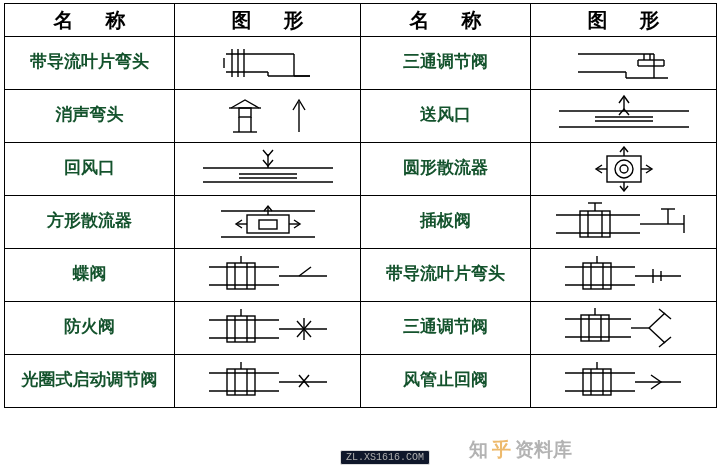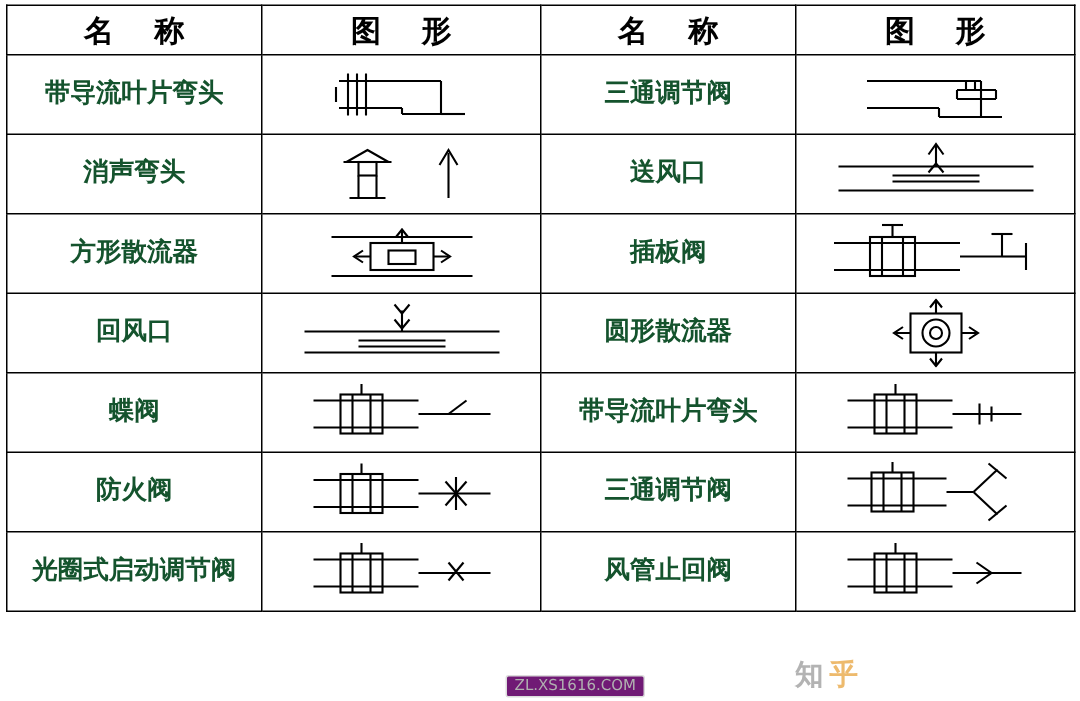--- a/index.html
+++ b/index.html
@@ -20,6 +20,7 @@
     top: 0;
     width: 580px;
     height: 467px;
+    font-family: Liberation Mono, monospace;
   }
   table.symbol-table {
     border-collapse: collapse;

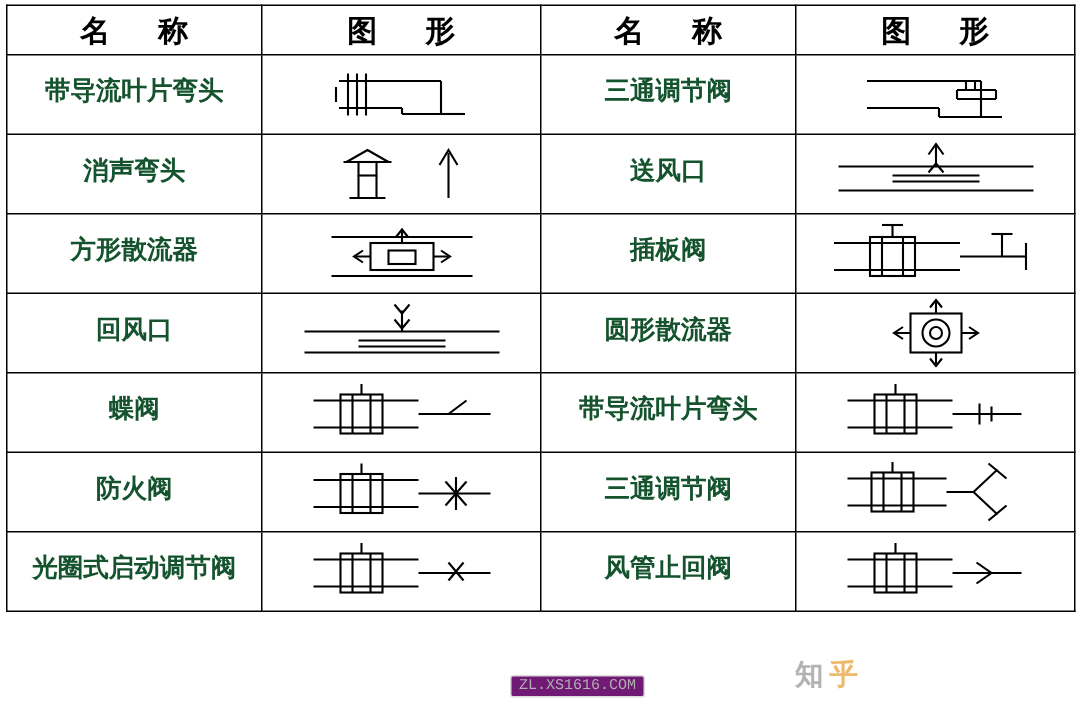--- a/index.html
+++ b/index.html
@@ -194,6 +194,45 @@
       </tr>
 
       <tr>
+        <td class="name-cell">回风口</td>
+        <td class="fig-cell">
+          <div class="fig-wrap">
+            <svg width="150" height="46" viewBox="0 0 150 46">
+              <g stroke="#000" stroke-width="1.4" fill="none">
+                <line x1="10" y1="22" x2="140" y2="22"></line>
+                <line x1="10" y1="36" x2="140" y2="36"></line>
+                <line x1="46" y1="28" x2="104" y2="28"></line>
+                <line x1="46" y1="32" x2="104" y2="32"></line>
+                <line x1="75" y1="22" x2="75" y2="8"></line>
+                <polyline points="70,14 75,20 80,14"></polyline>
+                <polyline points="70,4 75,10 80,4"></polyline>
+              </g>
+            </svg>
+          </div>
+        </td>
+        <td class="name-cell">圆形散流器</td>
+        <td class="fig-cell">
+          <div class="fig-wrap">
+            <svg width="90" height="46" viewBox="0 0 90 46">
+              <g stroke="#000" stroke-width="1.4" fill="none">
+                <rect x="28" y="10" width="34" height="26"></rect>
+                <circle cx="45" cy="23" r="9"></circle>
+                <circle cx="45" cy="23" r="4"></circle>
+                <line x1="45" y1="10" x2="45" y2="2"></line>
+                <polyline points="41,6 45,1 49,6"></polyline>
+                <line x1="45" y1="36" x2="45" y2="44"></line>
+                <polyline points="41,40 45,45 49,40"></polyline>
+                <line x1="28" y1="23" x2="18" y2="23"></line>
+                <polyline points="23,19 17,23 23,27"></polyline>
+                <line x1="62" y1="23" x2="72" y2="23"></line>
+                <polyline points="67,19 73,23 67,27"></polyline>
+              </g>
+            </svg>
+          </div>
+        </td>
+      </tr>
+
+      <tr>
         <td class="name-cell">方形散流器</td>
         <td class="fig-cell">
           <div class="fig-wrap">
@@ -237,45 +276,6 @@
       </tr>
 
       <tr>
-        <td class="name-cell">回风口</td>
-        <td class="fig-cell">
-          <div class="fig-wrap">
-            <svg width="150" height="46" viewBox="0 0 150 46">
-              <g stroke="#000" stroke-width="1.4" fill="none">
-                <line x1="10" y1="22" x2="140" y2="22"></line>
-                <line x1="10" y1="36" x2="140" y2="36"></line>
-                <line x1="46" y1="28" x2="104" y2="28"></line>
-                <line x1="46" y1="32" x2="104" y2="32"></line>
-                <line x1="75" y1="22" x2="75" y2="8"></line>
-                <polyline points="70,14 75,20 80,14"></polyline>
-                <polyline points="70,4 75,10 80,4"></polyline>
-              </g>
-            </svg>
-          </div>
-        </td>
-        <td class="name-cell">圆形散流器</td>
-        <td class="fig-cell">
-          <div class="fig-wrap">
-            <svg width="90" height="46" viewBox="0 0 90 46">
-              <g stroke="#000" stroke-width="1.4" fill="none">
-                <rect x="28" y="10" width="34" height="26"></rect>
-                <circle cx="45" cy="23" r="9"></circle>
-                <circle cx="45" cy="23" r="4"></circle>
-                <line x1="45" y1="10" x2="45" y2="2"></line>
-                <polyline points="41,6 45,1 49,6"></polyline>
-                <line x1="45" y1="36" x2="45" y2="44"></line>
-                <polyline points="41,40 45,45 49,40"></polyline>
-                <line x1="28" y1="23" x2="18" y2="23"></line>
-                <polyline points="23,19 17,23 23,27"></polyline>
-                <line x1="62" y1="23" x2="72" y2="23"></line>
-                <polyline points="67,19 73,23 67,27"></polyline>
-              </g>
-            </svg>
-          </div>
-        </td>
-      </tr>
-
-      <tr>
         <td class="name-cell">蝶阀</td>
         <td class="fig-cell">
           <div class="fig-wrap">

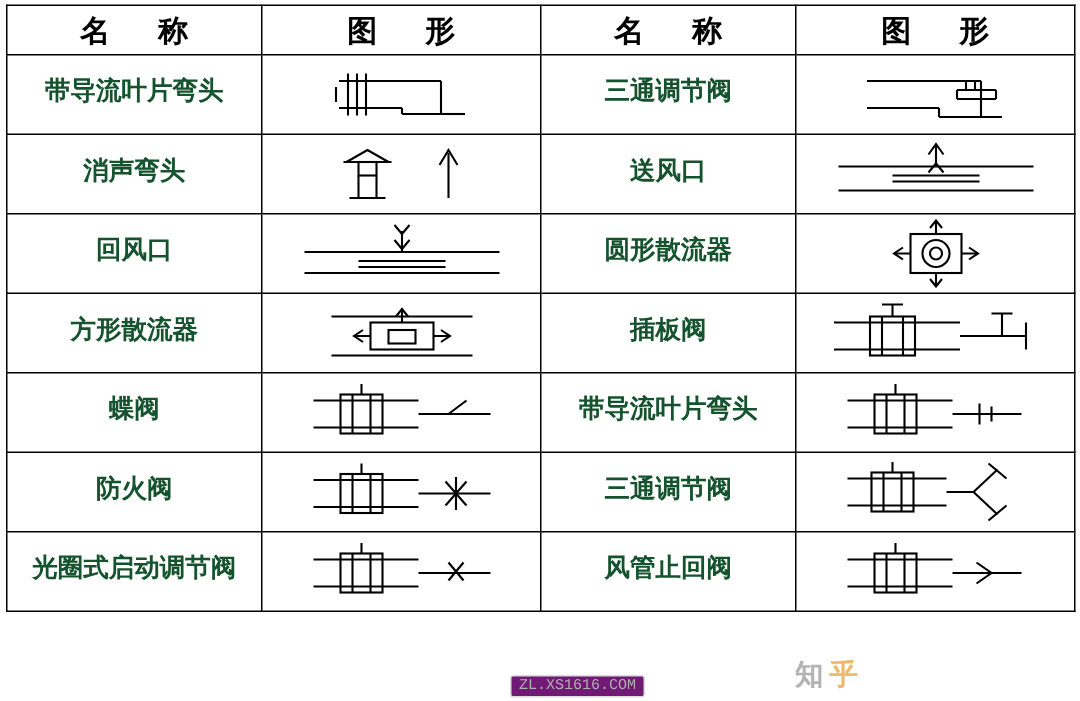--- a/index.html
+++ b/index.html
@@ -88,7 +88,7 @@
     bottom: 2px;
     font-size: 10px;
     color: #b0b0b0;
-    background: #701a75;
+    background: #0f172a;
     border: 1px solid #dcdcdc;
     padding: 1px 5px;
     border-radius: 2px;

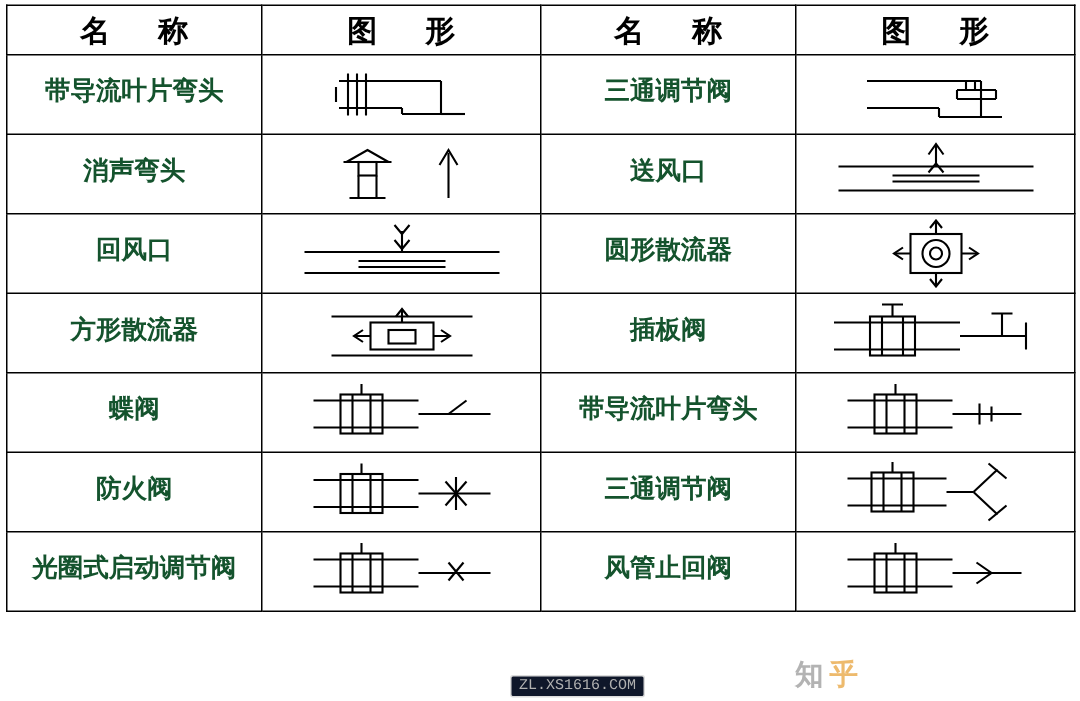--- a/index.html
+++ b/index.html
@@ -401,6 +401,7 @@
   <div class="wm">
     <span class="wm-main wm-zh">知</span>
     <span class="wm-main wm-orange">乎</span>
+    <span class="wm-main wm-zh">资料库</span>
   </div>
 
 </div>

